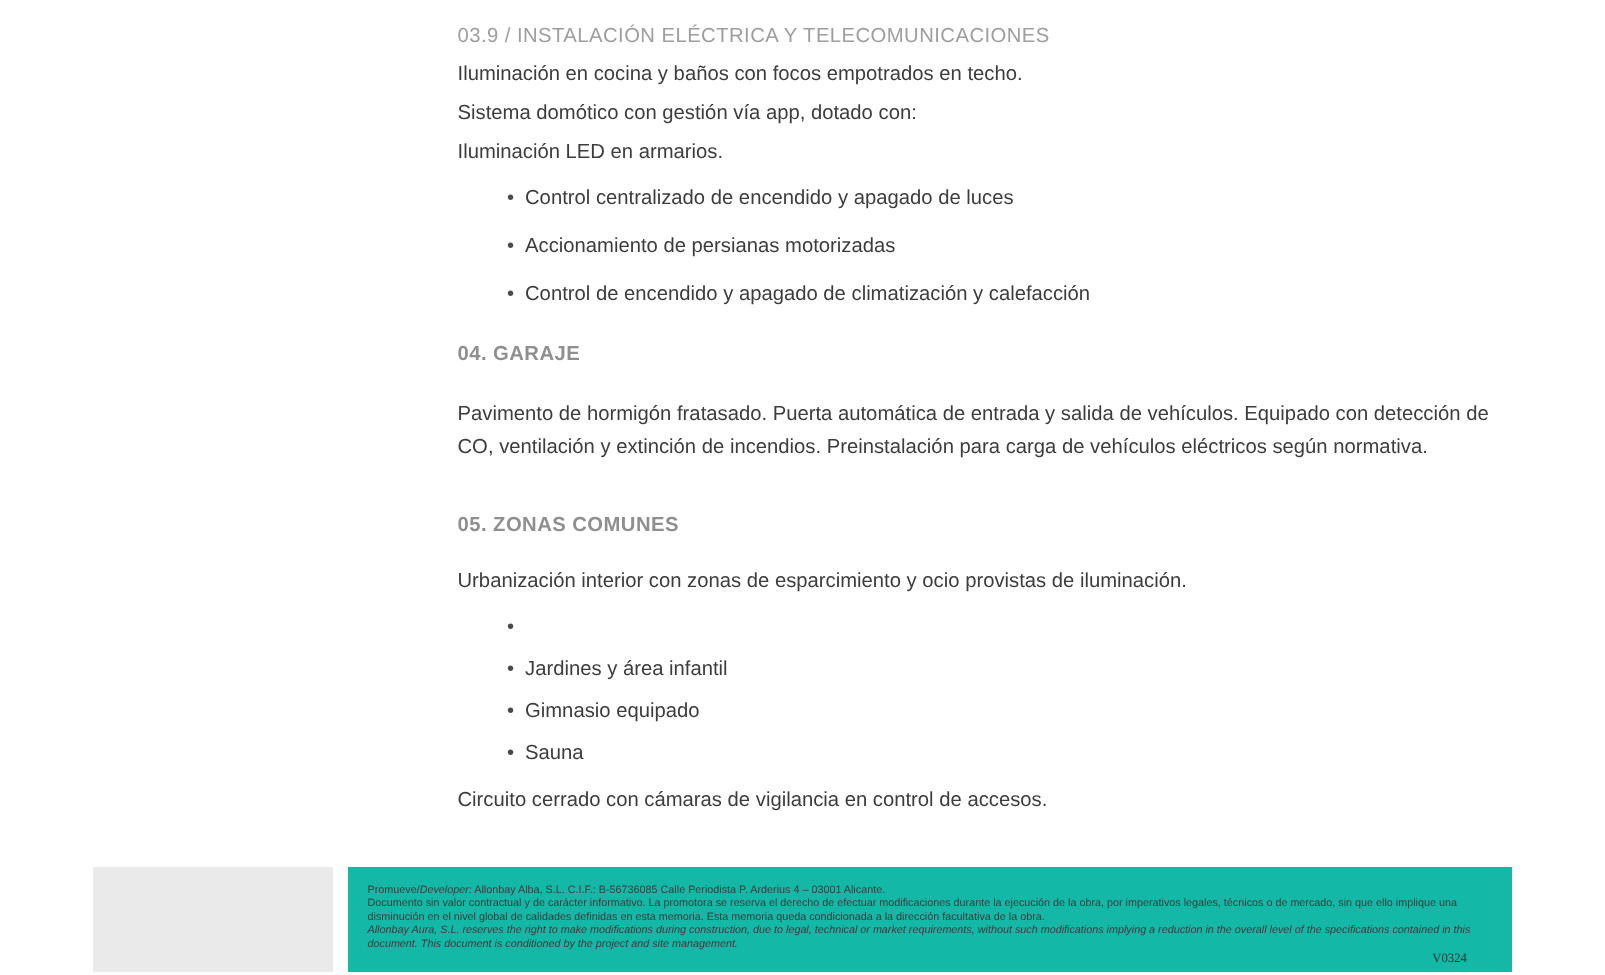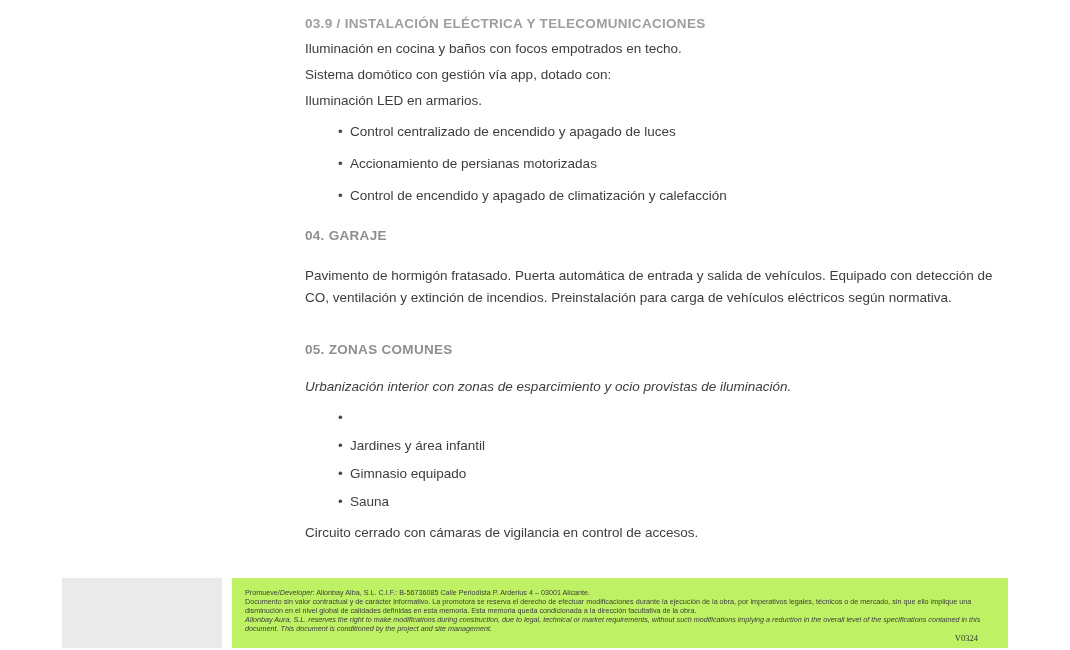--- a/index.html
+++ b/index.html
@@ -21,7 +21,7 @@
   }
   .heading-light {
     font-size:13.5px;
-    font-weight:700;
+    font-weight:400;
     color:#9e9e9e;
     letter-spacing:0.3px;
     margin:0 0 9px 0;

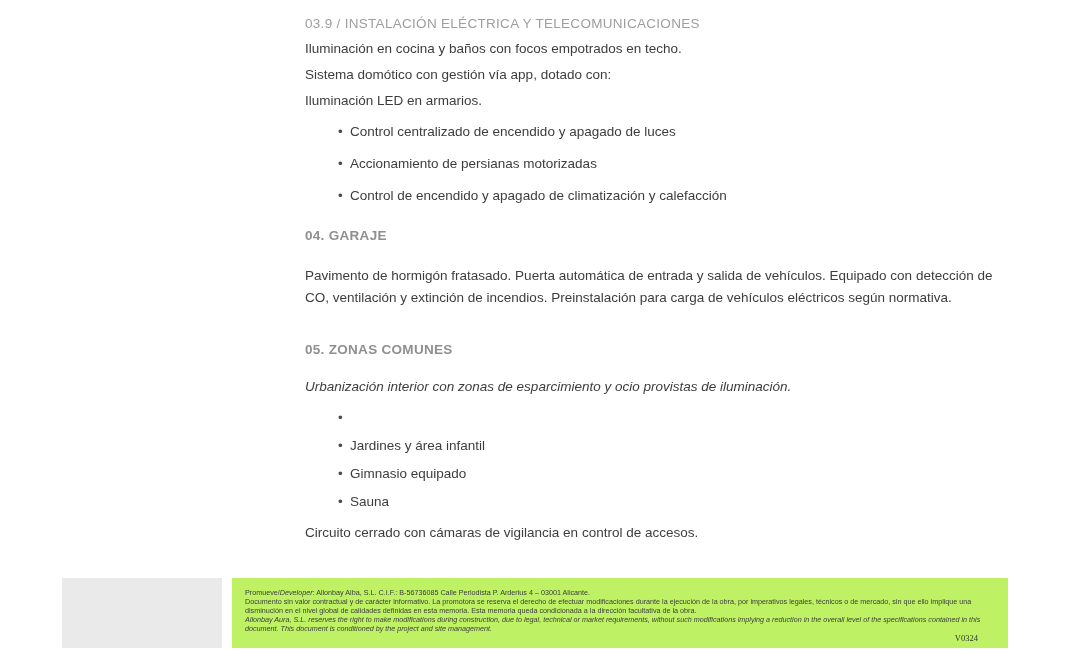--- a/index.html
+++ b/index.html
@@ -54,7 +54,7 @@
   .h-garage { margin-top:24px; }
   .para-garage { margin-top:21px; line-height:22px; }
   .h-common { margin-top:33px; }
-  .para-intro { margin-top:21px;font-style:italic; }
+  .para-intro { margin-top:21px; }
   .para-outro { margin-top:15px; }
 
   

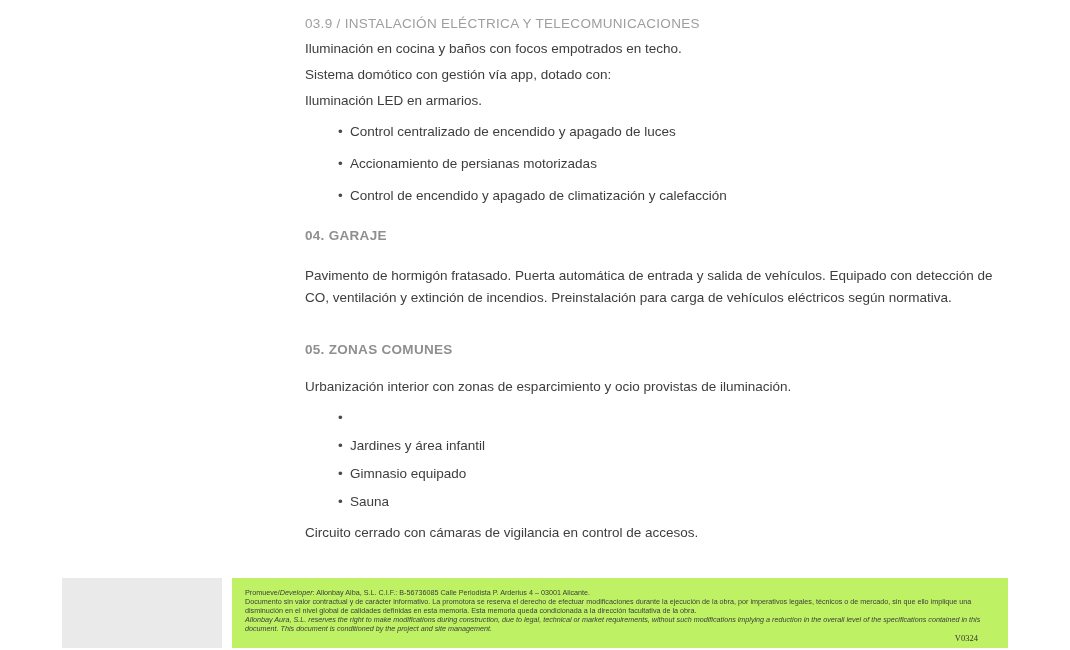--- a/index.html
+++ b/index.html
@@ -68,7 +68,7 @@
     position:absolute;
     left:232px; top:578px;
     width:776px; height:70px;
-    background:#bef264;
+    background:#14b8a6;
     padding:10px 22px 0 13px;
     color:#3c3c3c;
     font-size:7.2px;

